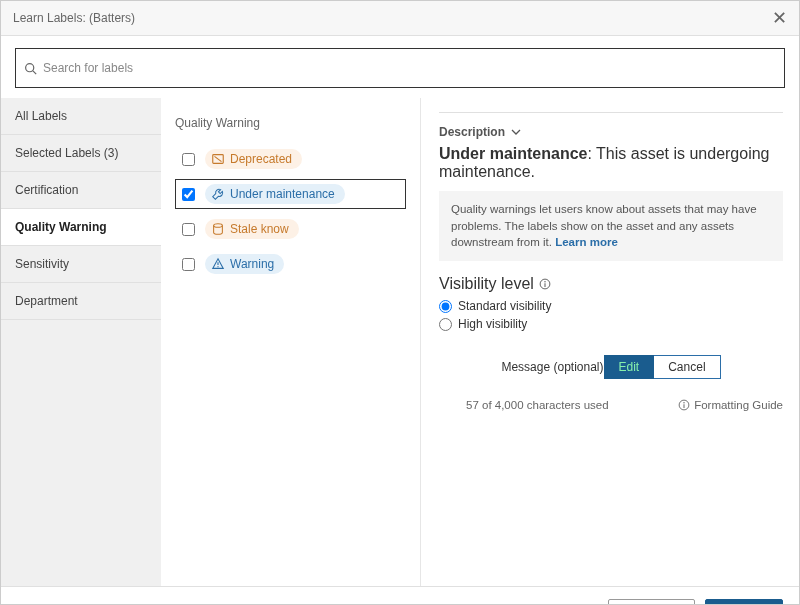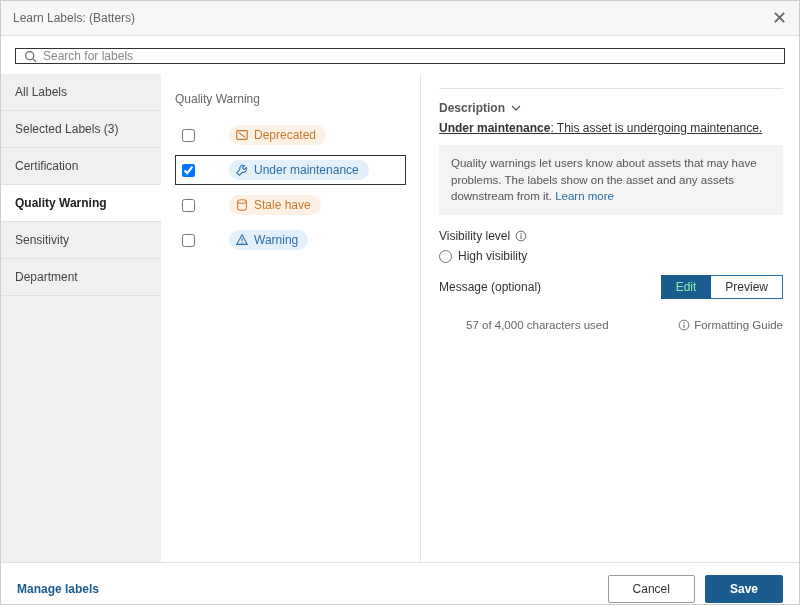--- a/index.html
+++ b/index.html
@@ -10,7 +10,7 @@
   .titlebar .close { font-size: 18px; color: #666; cursor: pointer; line-height: 1; }
   
   .search-wrap { padding: 12px 14px 10px; }
-  .search-box { display: flex; align-items: center; border: 1px solid #333; padding: 0 8px; }
+  .search-box { display: flex; align-items: center; border: 1px solid #333; padding: 12px 8px; }
   .search-box svg { flex-shrink: 0; margin-right: 6px; }
   .search-box input { border: none; outline: none; flex: 1; font-size: 12px; color: #333; }
   .search-box input::placeholder { color: #888; }

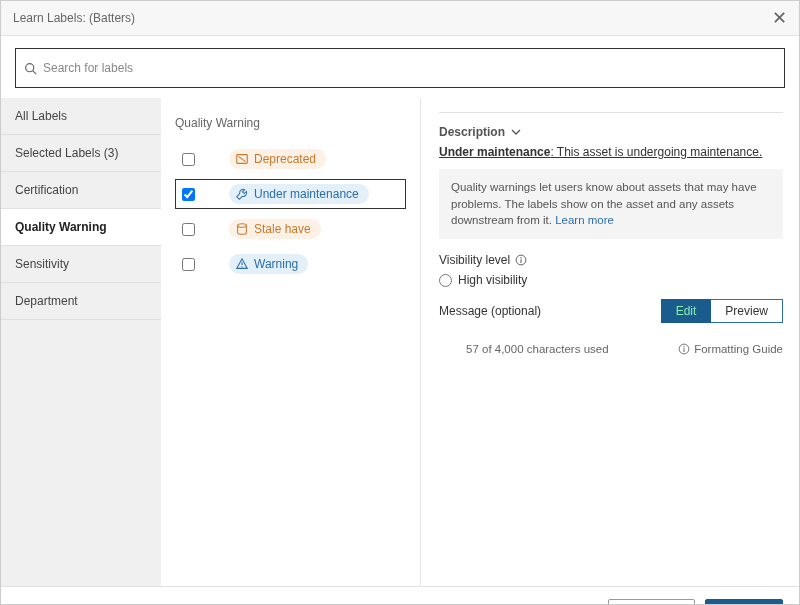--- a/index.html
+++ b/index.html
@@ -23,7 +23,7 @@
   
   .middle { width: 260px; padding: 18px 14px 14px 14px; border-right: 1px solid #e6e6e6; }
   .middle .section-title { color: #666; font-size: 12px; margin-bottom: 14px; }
-  .label-row { display: flex; align-items: center; padding: 4px 6px 4px 3px; margin-bottom: 5px; border: 1px solid transparent; gap: 24px; }
+  .label-row { display: flex; align-items: center; padding: 4px 6px 4px 3px; margin-bottom: 5px; border: 1px solid transparent; }
   .label-row.selected { border: 1px solid #333; }
   .label-row input[type="checkbox"] { margin-right: 10px; margin-left: 3px; width: 13px; height: 13px; }
   .chip { display: inline-flex; align-items: center; padding: 3px 10px 3px 6px; border-radius: 12px; font-size: 12px; }

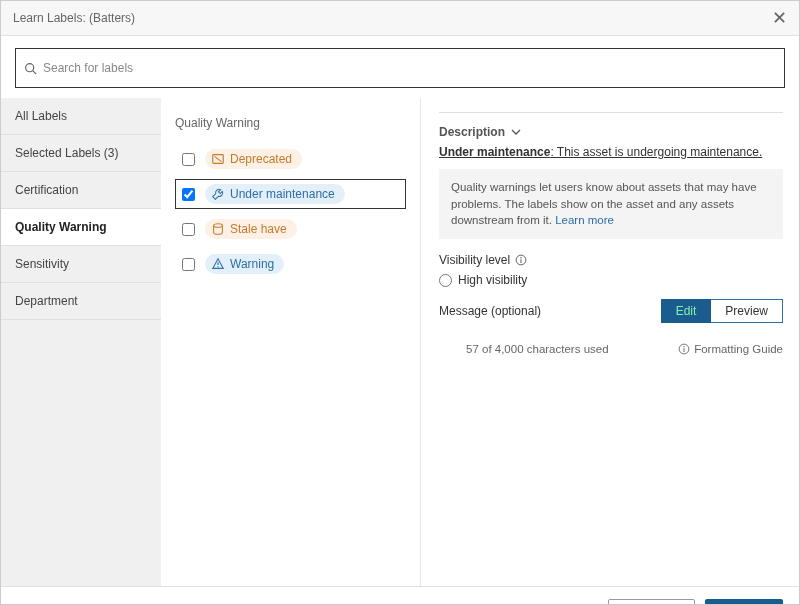--- a/index.html
+++ b/index.html
@@ -36,7 +36,7 @@
   .detail .divider { border-top: 1px solid #e0e0e0; margin-bottom: 12px; }
   .desc-head { display: flex; align-items: center; color: #555; font-size: 12px; margin-bottom: 6px; cursor: pointer; font-weight: bold; }
   .desc-head .chev { margin-left: 6px; }
-  .desc-line { font-size: 12px; margin-bottom: 10px; text-decoration: underline; }
+  .desc-line { font-size: 16px; margin-bottom: 10px; }
   .desc-line .bold { font-weight: 600; }
   .info-box { background: #f4f4f4; padding: 10px 12px; font-size: 11.5px; color: #555; line-height: 1.45; margin-bottom: 14px; }
   .info-box .link { color: #2b6ea8; font-weight: 400; cursor: pointer; }

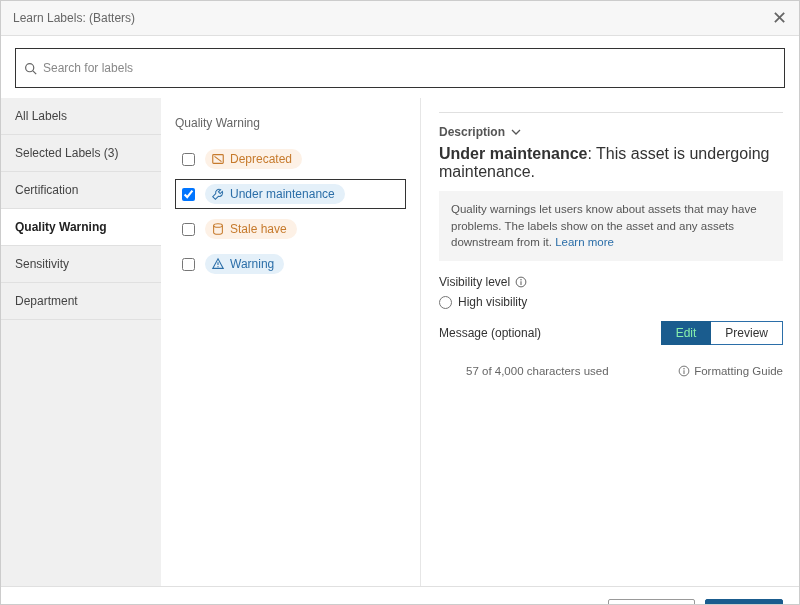--- a/index.html
+++ b/index.html
@@ -121,7 +121,7 @@
             <ellipse cx="8" cy="4" rx="5" ry="2" fill="none" stroke="#c67a2c" stroke-width="1.2"></ellipse>
             <path d="M3 4v8c0 1.1 2.2 2 5 2s5-.9 5-2V4" fill="none" stroke="#c67a2c" stroke-width="1.2"></path>
           </svg>
-        <span>Stale have</span>
+        <span>Stale know</span>
       </span>
     </div>
 

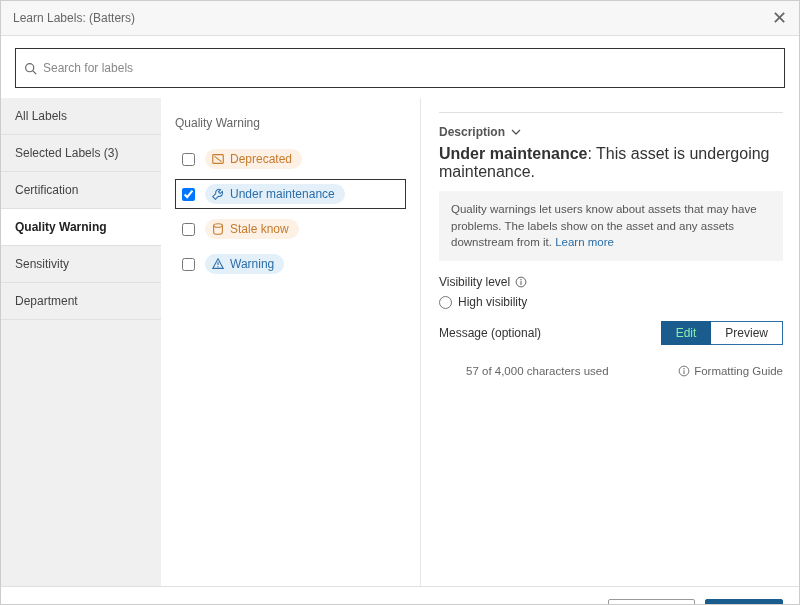--- a/index.html
+++ b/index.html
@@ -39,7 +39,7 @@
   .desc-line { font-size: 16px; margin-bottom: 10px; }
   .desc-line .bold { font-weight: 600; }
   .info-box { background: #f4f4f4; padding: 10px 12px; font-size: 11.5px; color: #555; line-height: 1.45; margin-bottom: 14px; }
-  .info-box .link { color: #2b6ea8; font-weight: 400; cursor: pointer; }
+  .info-box .link { color: #2b6ea8; font-weight: 700; cursor: pointer; }
   .vis-label { display: flex; align-items: center; font-size: 12px; color: #333; margin-bottom: 6px; }
   .vis-label .info-icon { margin-left: 5px; display: inline-flex; }
   .radio-row { display: flex; align-items: center; font-size: 12px; margin-bottom: 4px; }

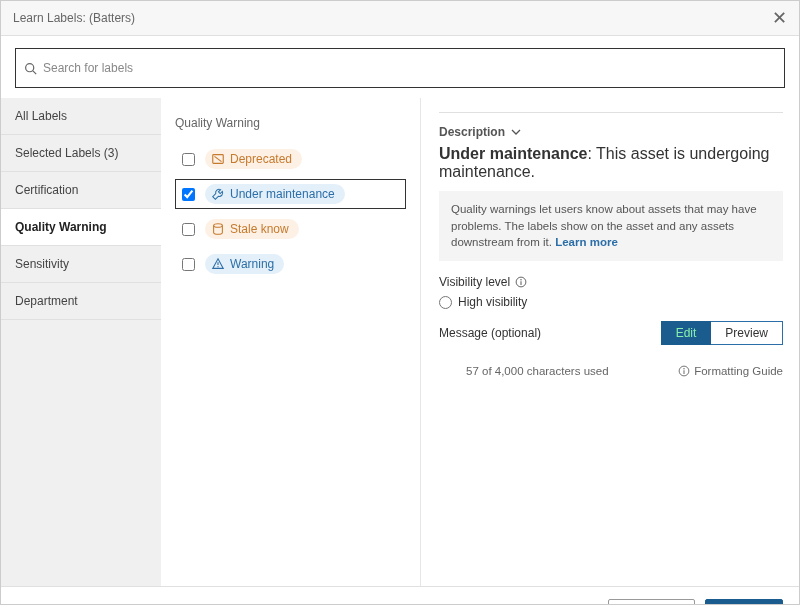--- a/index.html
+++ b/index.html
@@ -40,7 +40,7 @@
   .desc-line .bold { font-weight: 600; }
   .info-box { background: #f4f4f4; padding: 10px 12px; font-size: 11.5px; color: #555; line-height: 1.45; margin-bottom: 14px; }
   .info-box .link { color: #2b6ea8; font-weight: 700; cursor: pointer; }
-  .vis-label { display: flex; align-items: center; font-size: 12px; color: #333; margin-bottom: 6px; }
+  .vis-label { display: flex; align-items: center; font-size: 16px; color: #333; margin-bottom: 6px; }
   .vis-label .info-icon { margin-left: 5px; display: inline-flex; }
   .radio-row { display: flex; align-items: center; font-size: 12px; margin-bottom: 4px; }
   .radio-row input { margin-right: 6px; }

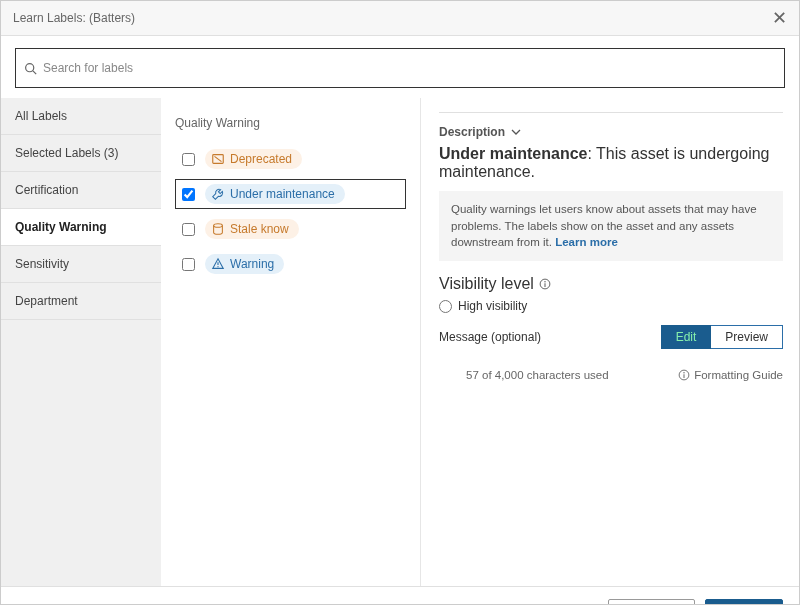--- a/index.html
+++ b/index.html
@@ -166,6 +166,10 @@
       </span>
     </div>
     <label class="radio-row">
+      <input type="radio" name="vis" checked="" style="">
+      <span>Standard visibility</span>
+    </label>
+    <label class="radio-row">
       <input type="radio" name="vis" style="">
       <span>High visibility</span>
     </label>

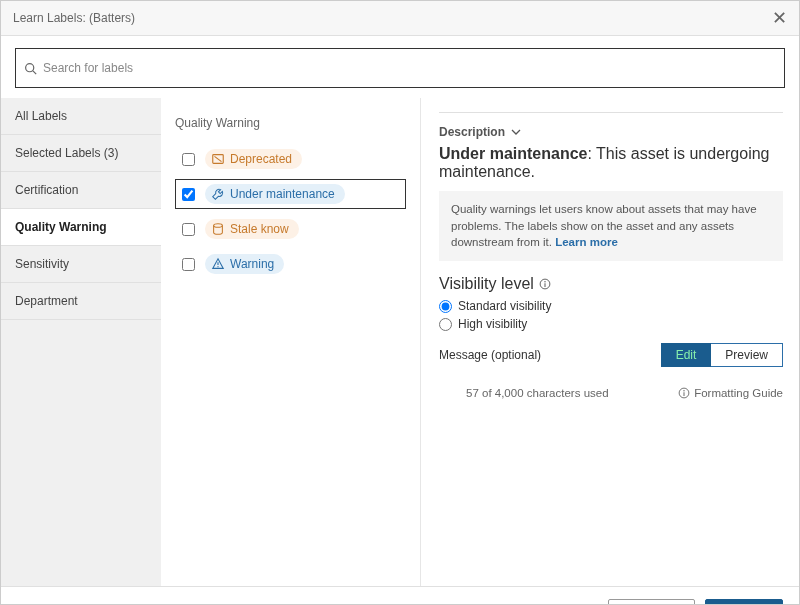--- a/index.html
+++ b/index.html
@@ -44,7 +44,7 @@
   .vis-label .info-icon { margin-left: 5px; display: inline-flex; }
   .radio-row { display: flex; align-items: center; font-size: 12px; margin-bottom: 4px; }
   .radio-row input { margin-right: 6px; }
-  .msg-head { display: flex; justify-content: space-between; align-items: center; margin-top: 8px; }
+  .msg-head { display: flex; justify-content: center; align-items: center; margin-top: 20px; }
   .msg-label { font-size: 12px; color: #333; }
   .tab-btns { display: flex; }
   .tab-btn { padding: 4px 14px; font-size: 12px; border: 1px solid #2b6ea8; cursor: pointer; }

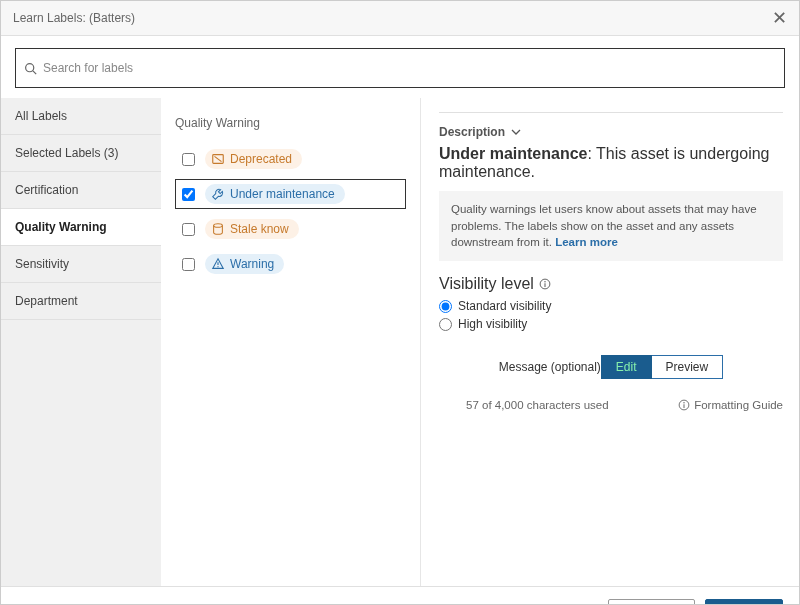--- a/index.html
+++ b/index.html
@@ -178,7 +178,7 @@
       <span class="msg-label">Message (optional)</span>
       <div class="tab-btns">
         <div class="tab-btn edit">Edit</div>
-        <div class="tab-btn preview">Preview</div>
+        <div class="tab-btn preview">Cancel</div>
       </div>
     </div>
     <div class="msg-footer">

